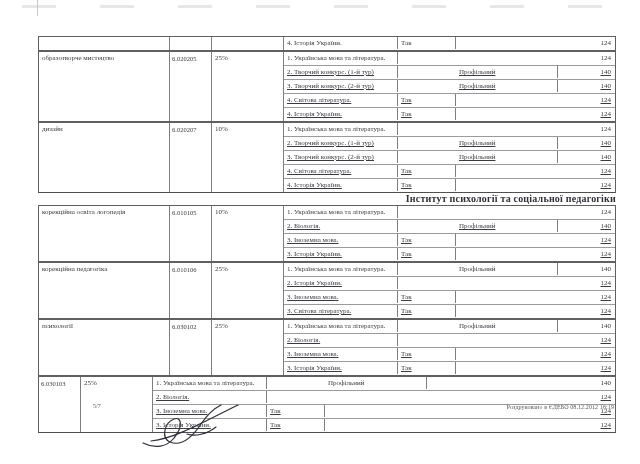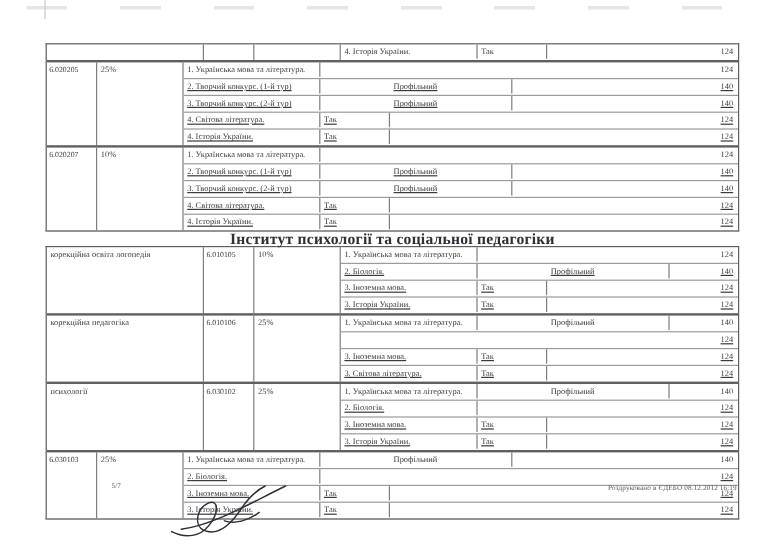--- a/index.html
+++ b/index.html
@@ -64,6 +64,7 @@
           </div>
         </div>
         <div class="group">
+          <div class="cell c-spec">образотворче мистецтво</div>
           <div class="cell c-code">6.020205</div>
           <div class="cell c-pct">25%</div>
           <div class="subrows">

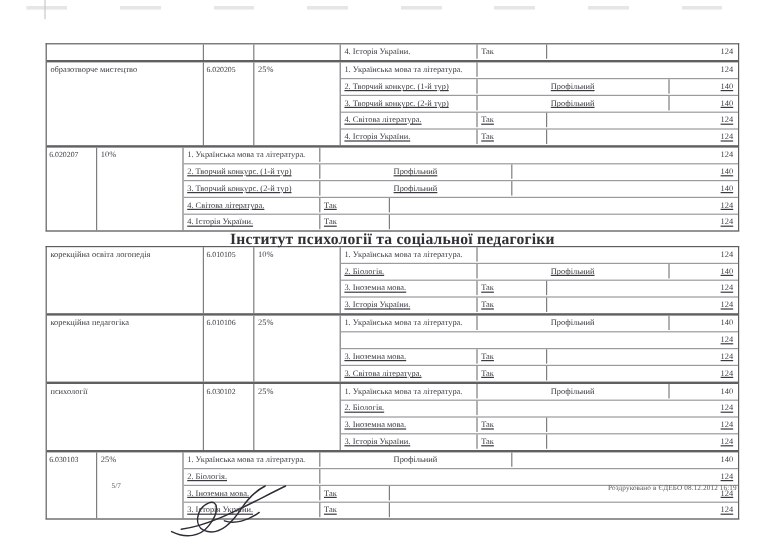--- a/index.html
+++ b/index.html
@@ -101,6 +101,7 @@
           </div>
         </div>
         <div class="group">
+          <div class="cell c-spec">дизайн</div>
           <div class="cell c-code">6.020207</div>
           <div class="cell c-pct">10%</div>
           <div class="subrows">

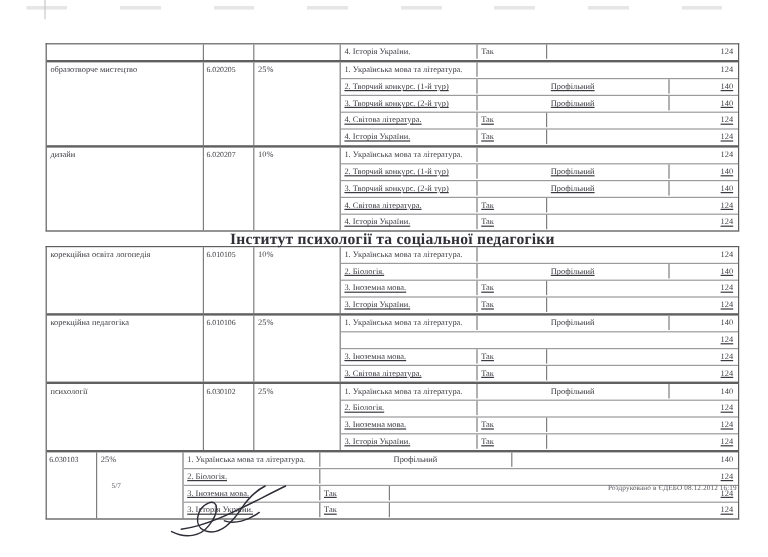--- a/index.html
+++ b/index.html
@@ -30,7 +30,7 @@
   .sc-prof{width:102px;border-right:1px solid #7e7e80;padding-left:3px;}
   .sc-score{flex:1;text-align:right;padding-right:4px;}
   .section-header{
-    height:12px;line-height:12px;text-align:center;font-weight:bold;font-size:13px;
+    height:12px;line-height:12px;text-align:right;font-weight:bold;font-size:10px;
     color:#2f3036;letter-spacing:.2px;
   }
   .footer-pagenum{

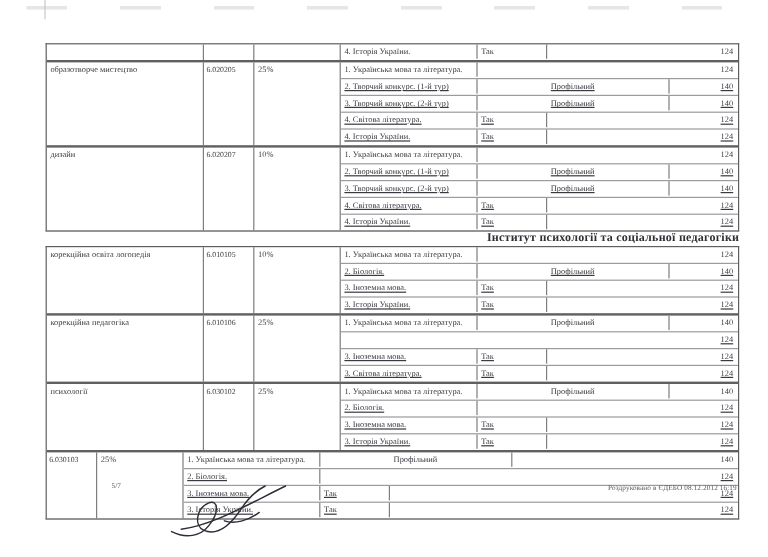--- a/index.html
+++ b/index.html
@@ -183,6 +183,7 @@
               <div class="sc sc-score">140</div>
             </div>
             <div class="subrow">
+              <div class="sc sc-subject">2. Історія України.</div>
               <div class="sc sc-tak"></div>
               <div class="sc sc-prof"></div>
               <div class="sc sc-score">124</div>

